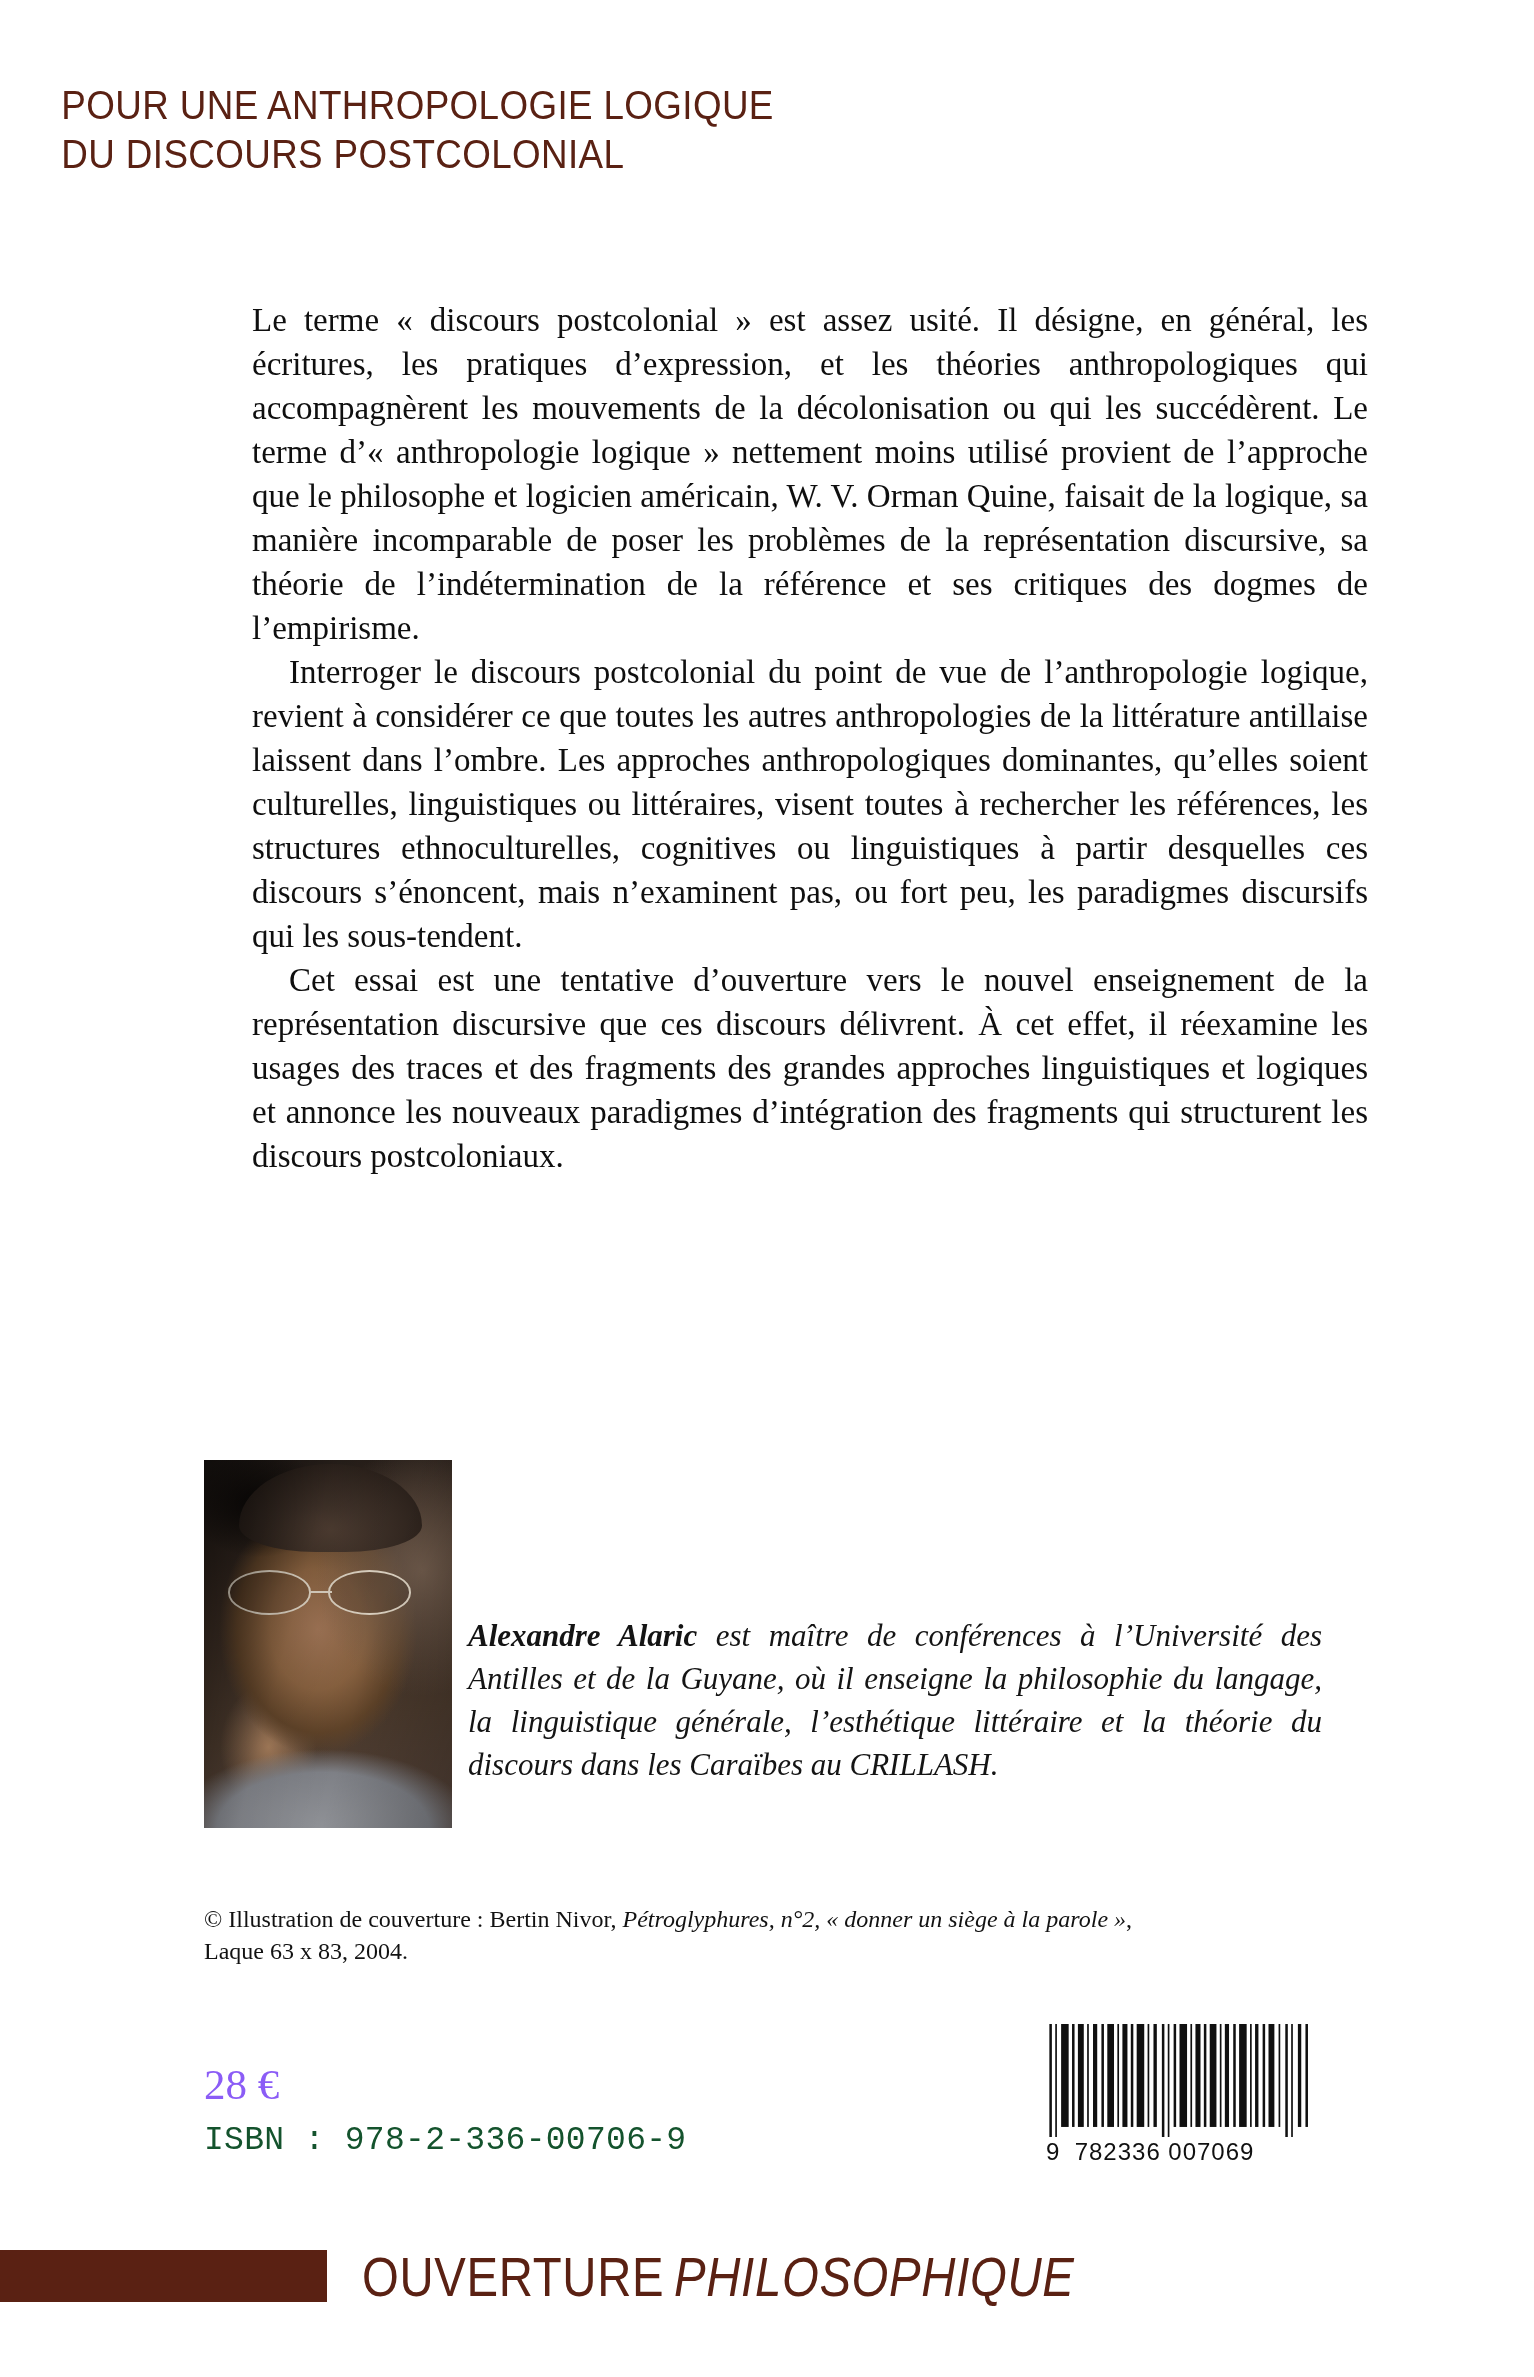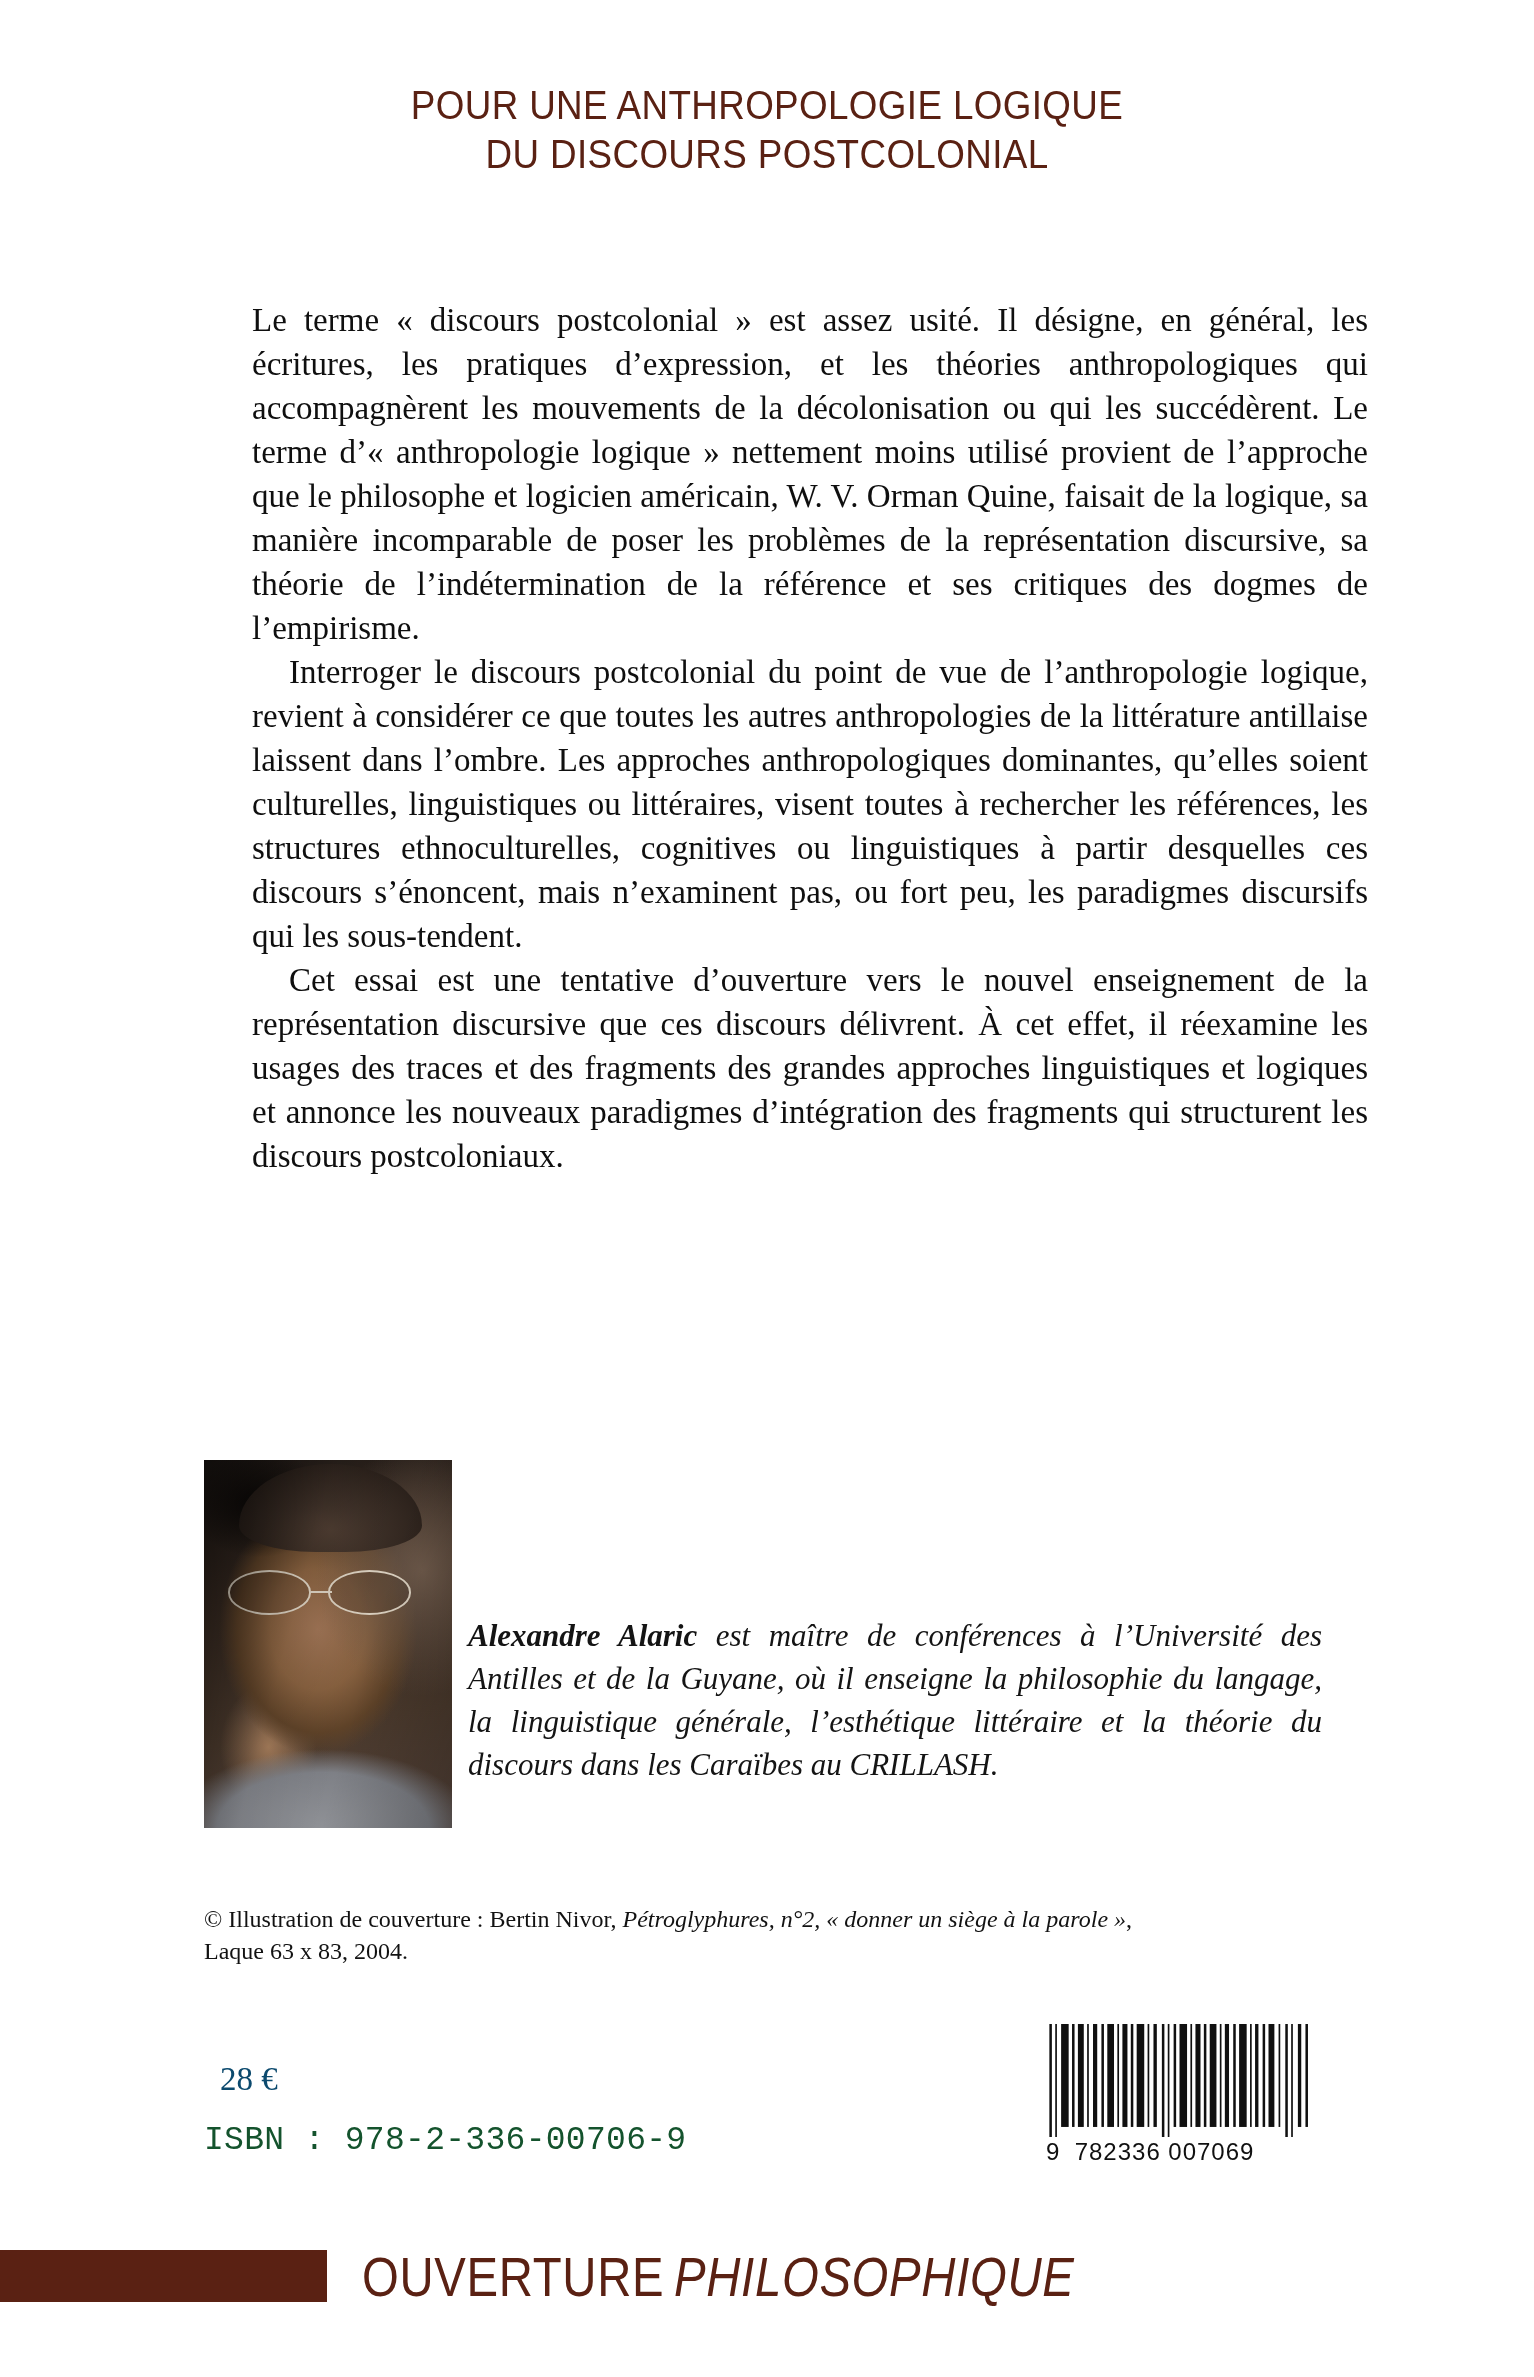--- a/index.html
+++ b/index.html
@@ -22,7 +22,7 @@
     left: 0;
     top: 81px;
     width: 1534px;
-    text-align: center;
+    text-align: left;
   }
   .title-line {
     font-family: "Liberation Sans Narrow", "Liberation Sans", sans-serif;

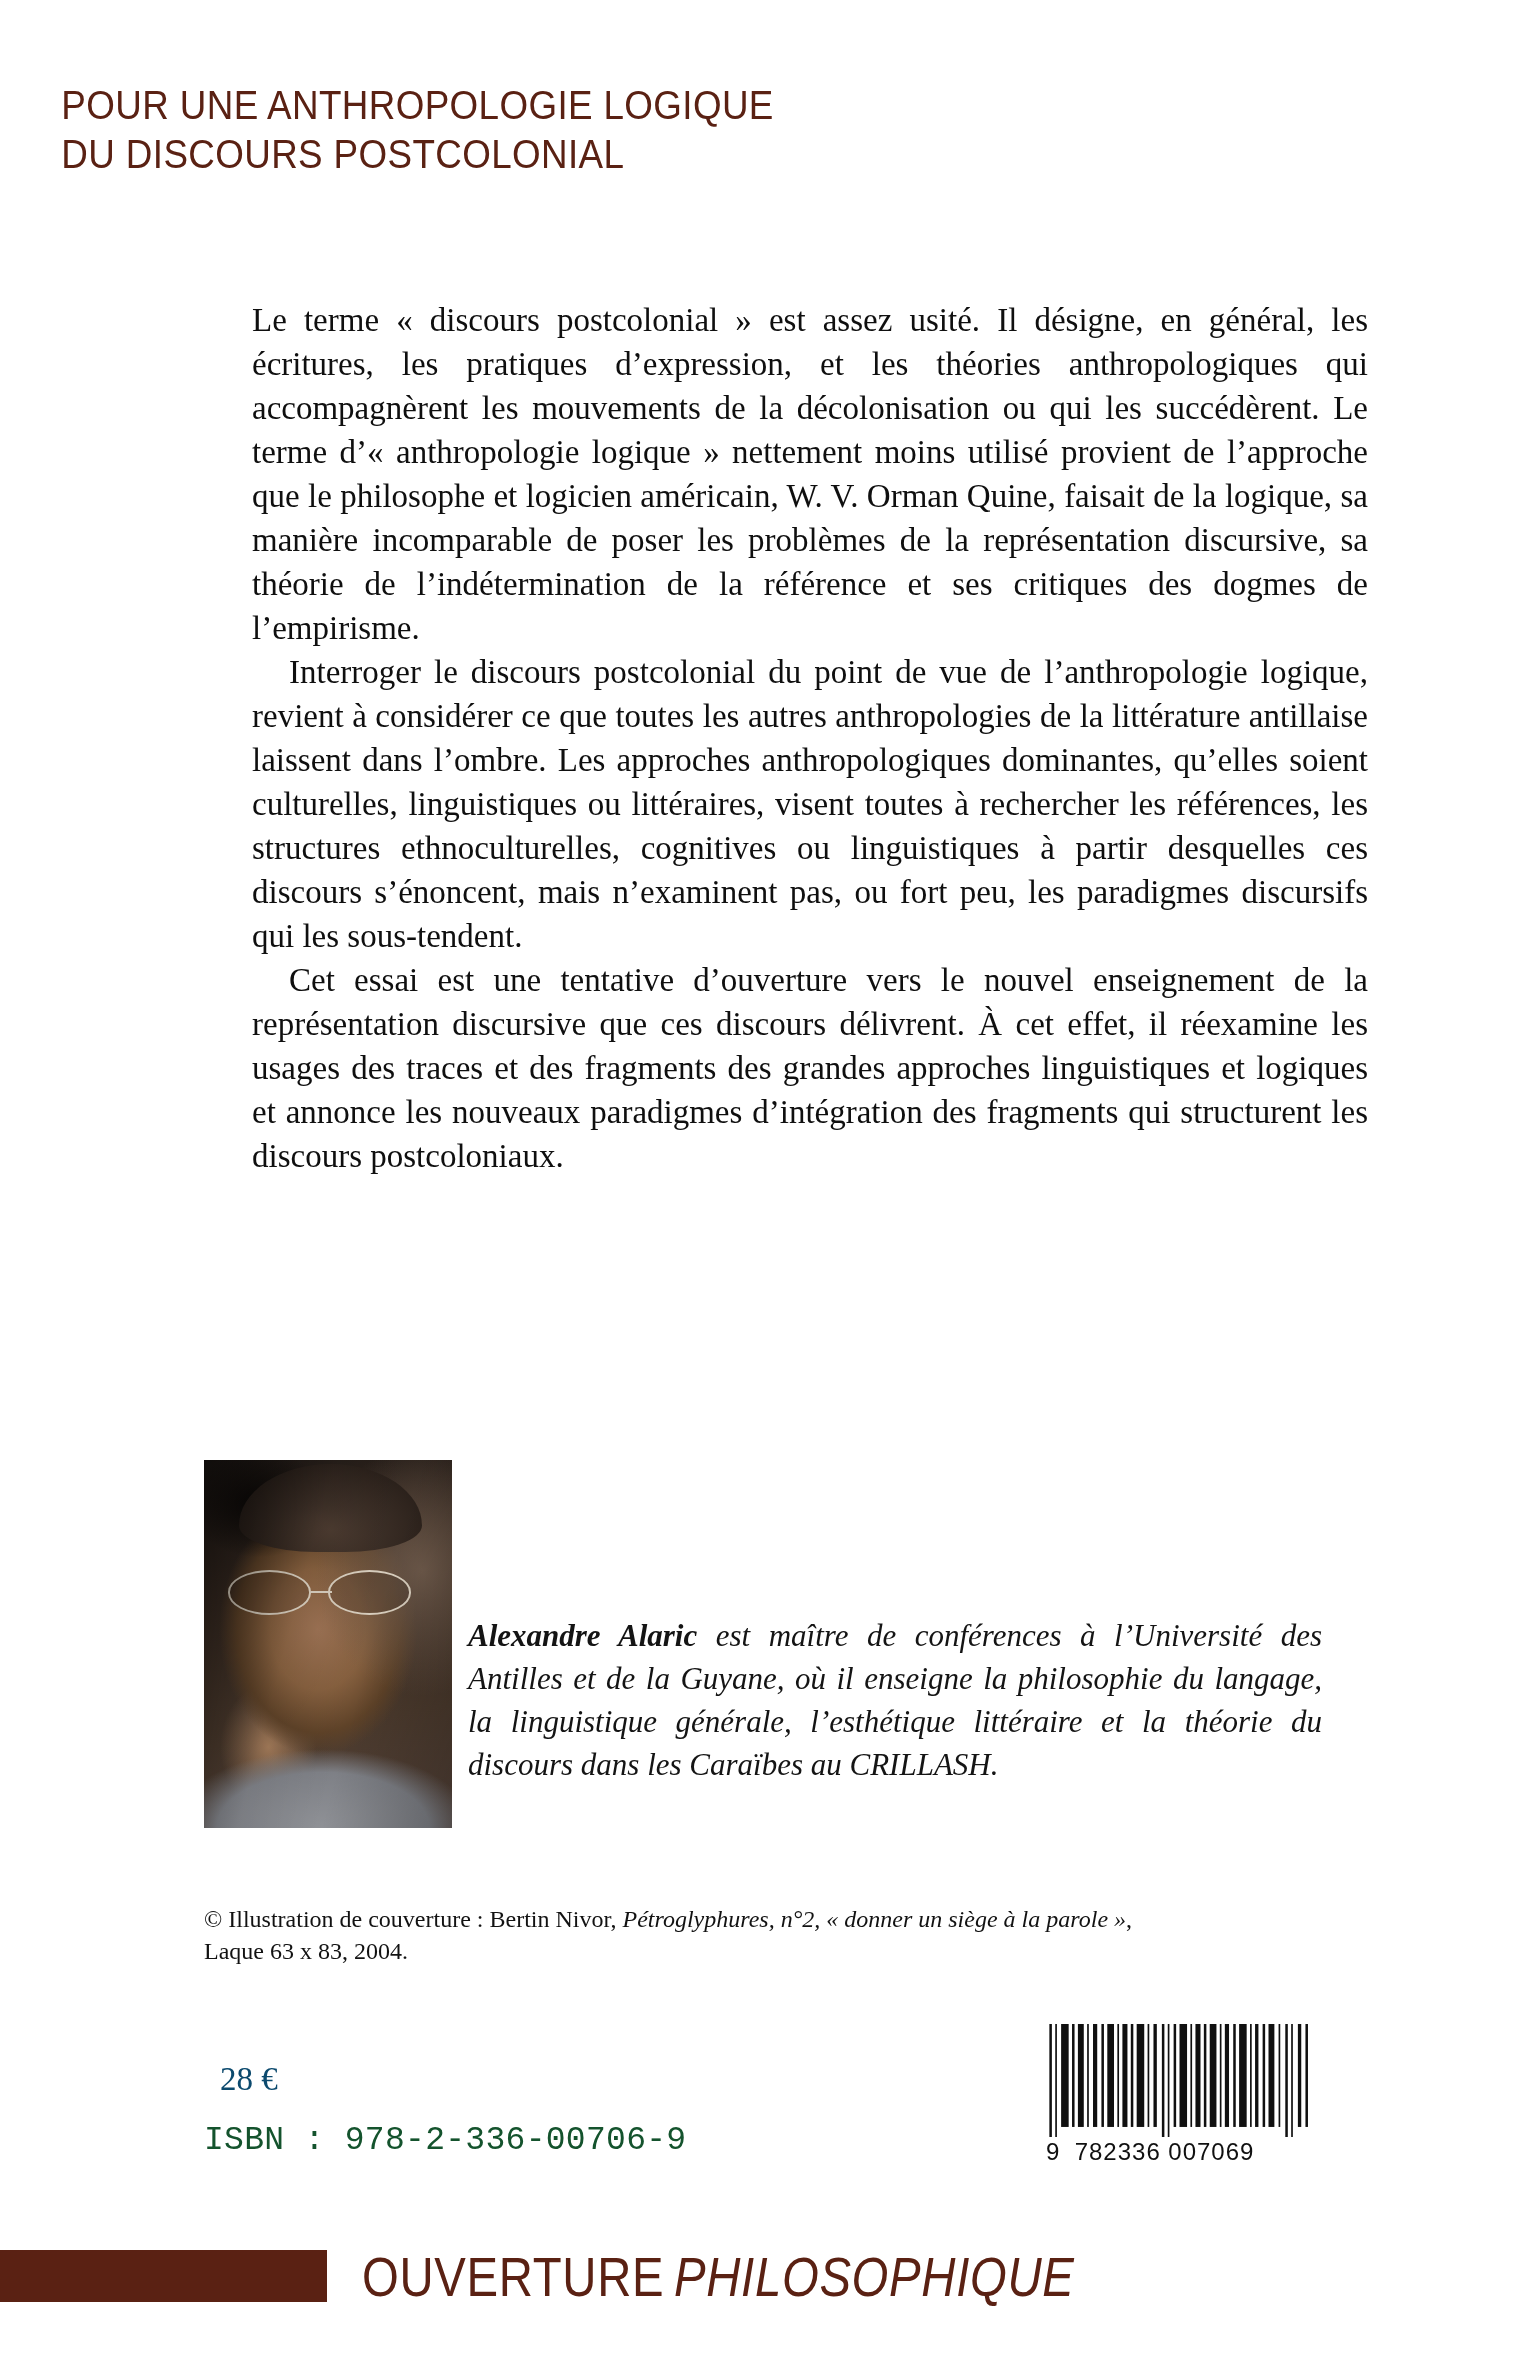--- a/index.html
+++ b/index.html
@@ -169,11 +169,11 @@
   
   .price {
     position: absolute;
-    left: 220px;
+    left: 204px;
     top: 2063px;
-    font-size: 33px;
+    font-size: 43px;
     line-height: 1;
-    color: #0c4a6e;
+    color: #8b5cf6;
   }
   .isbn {
     position: absolute;

